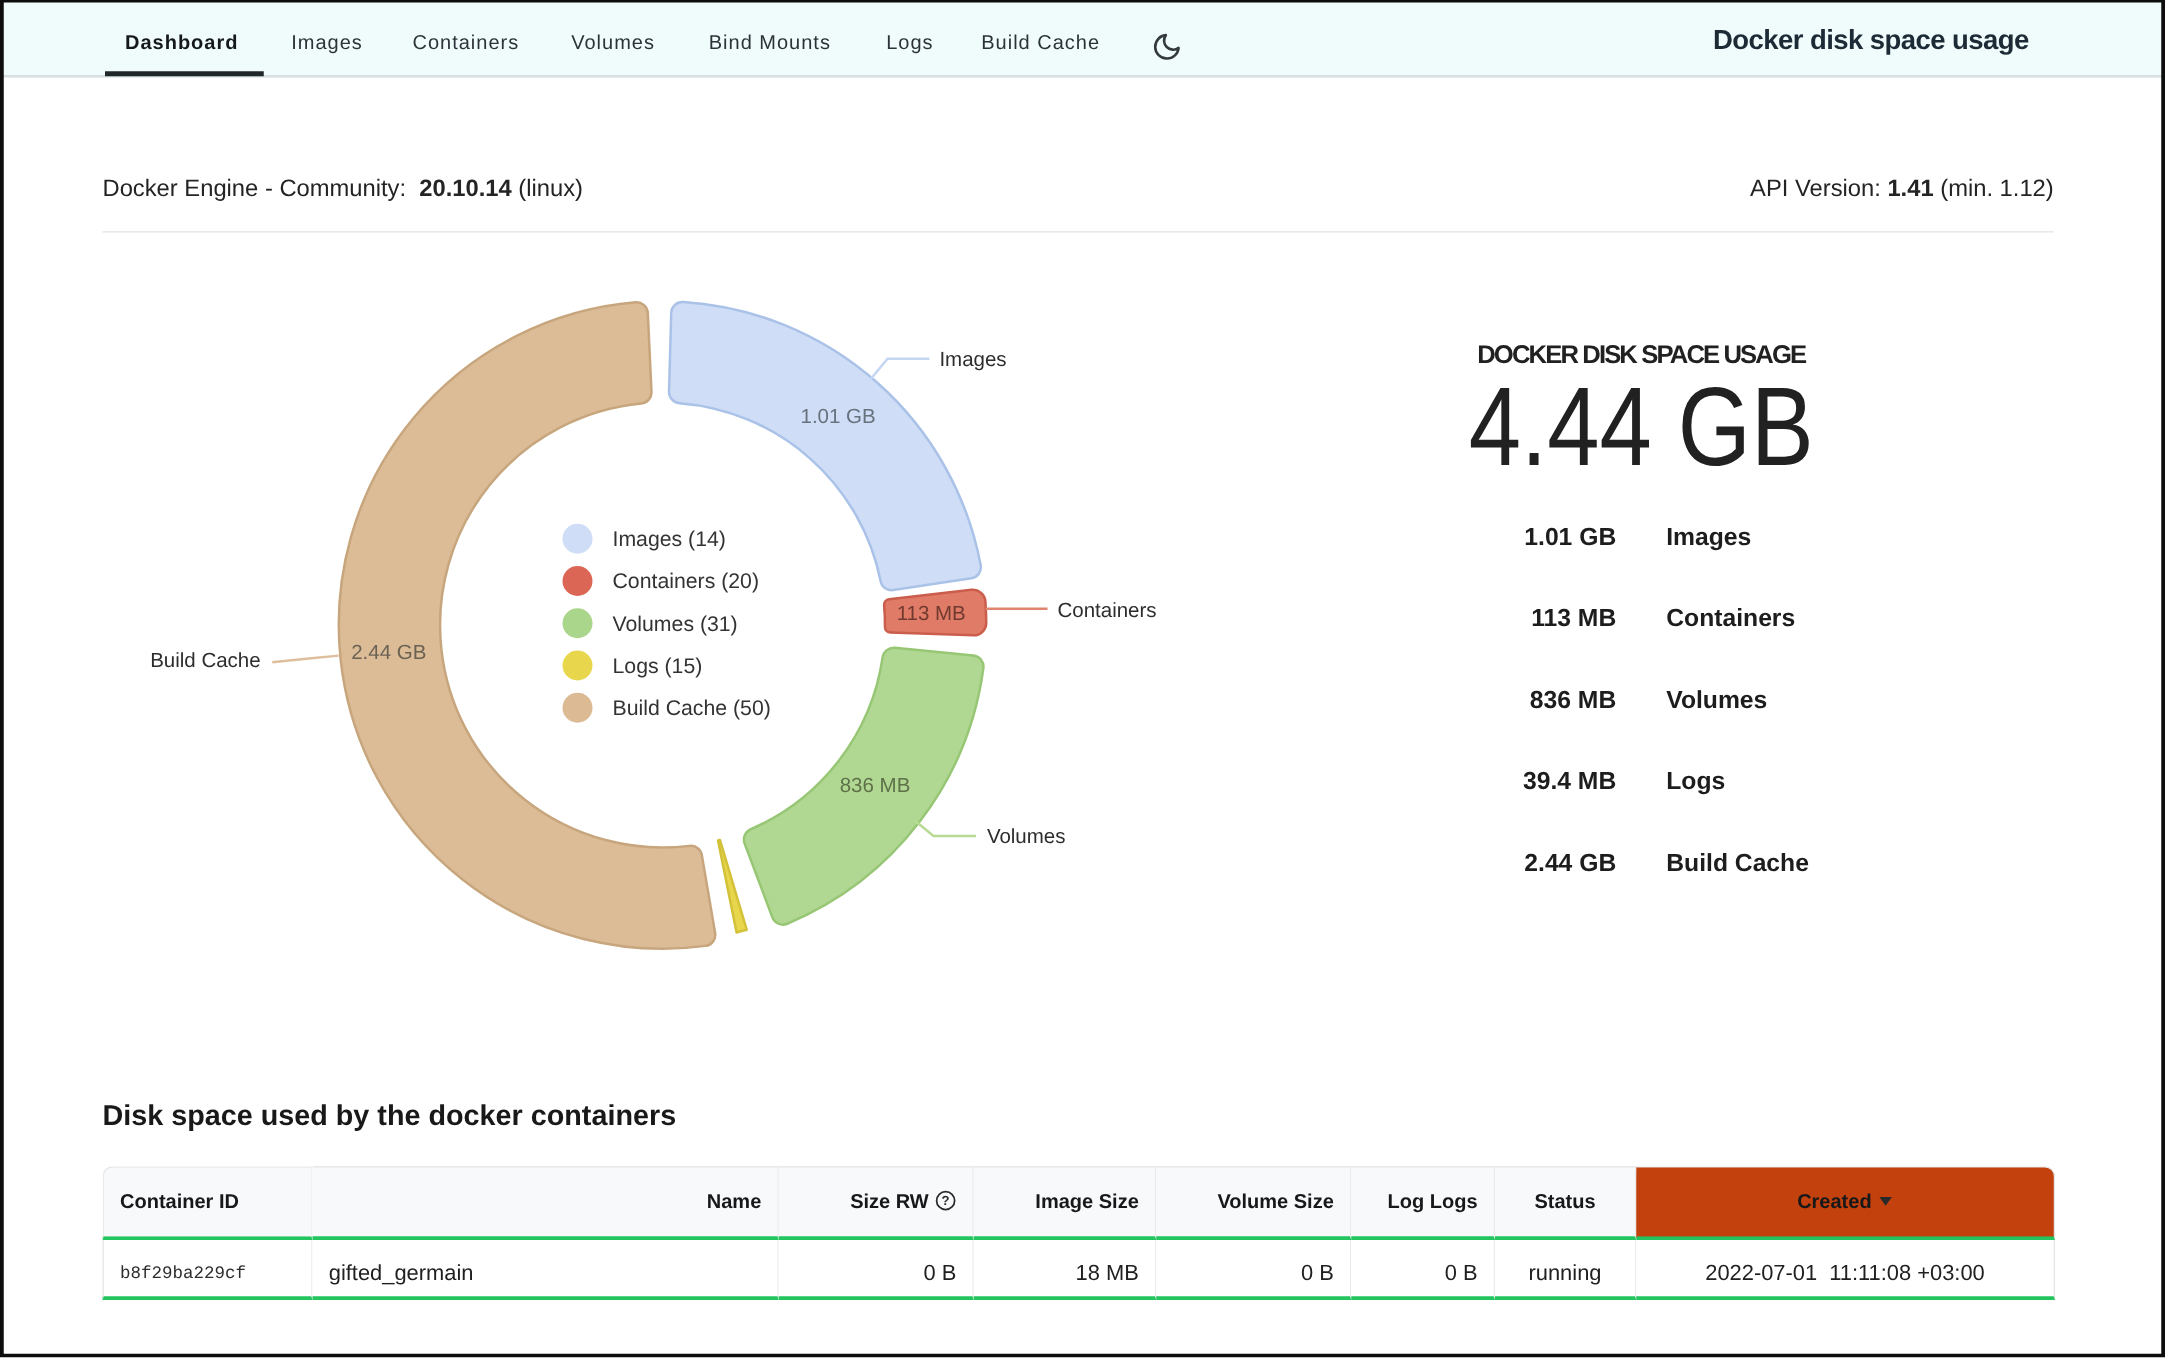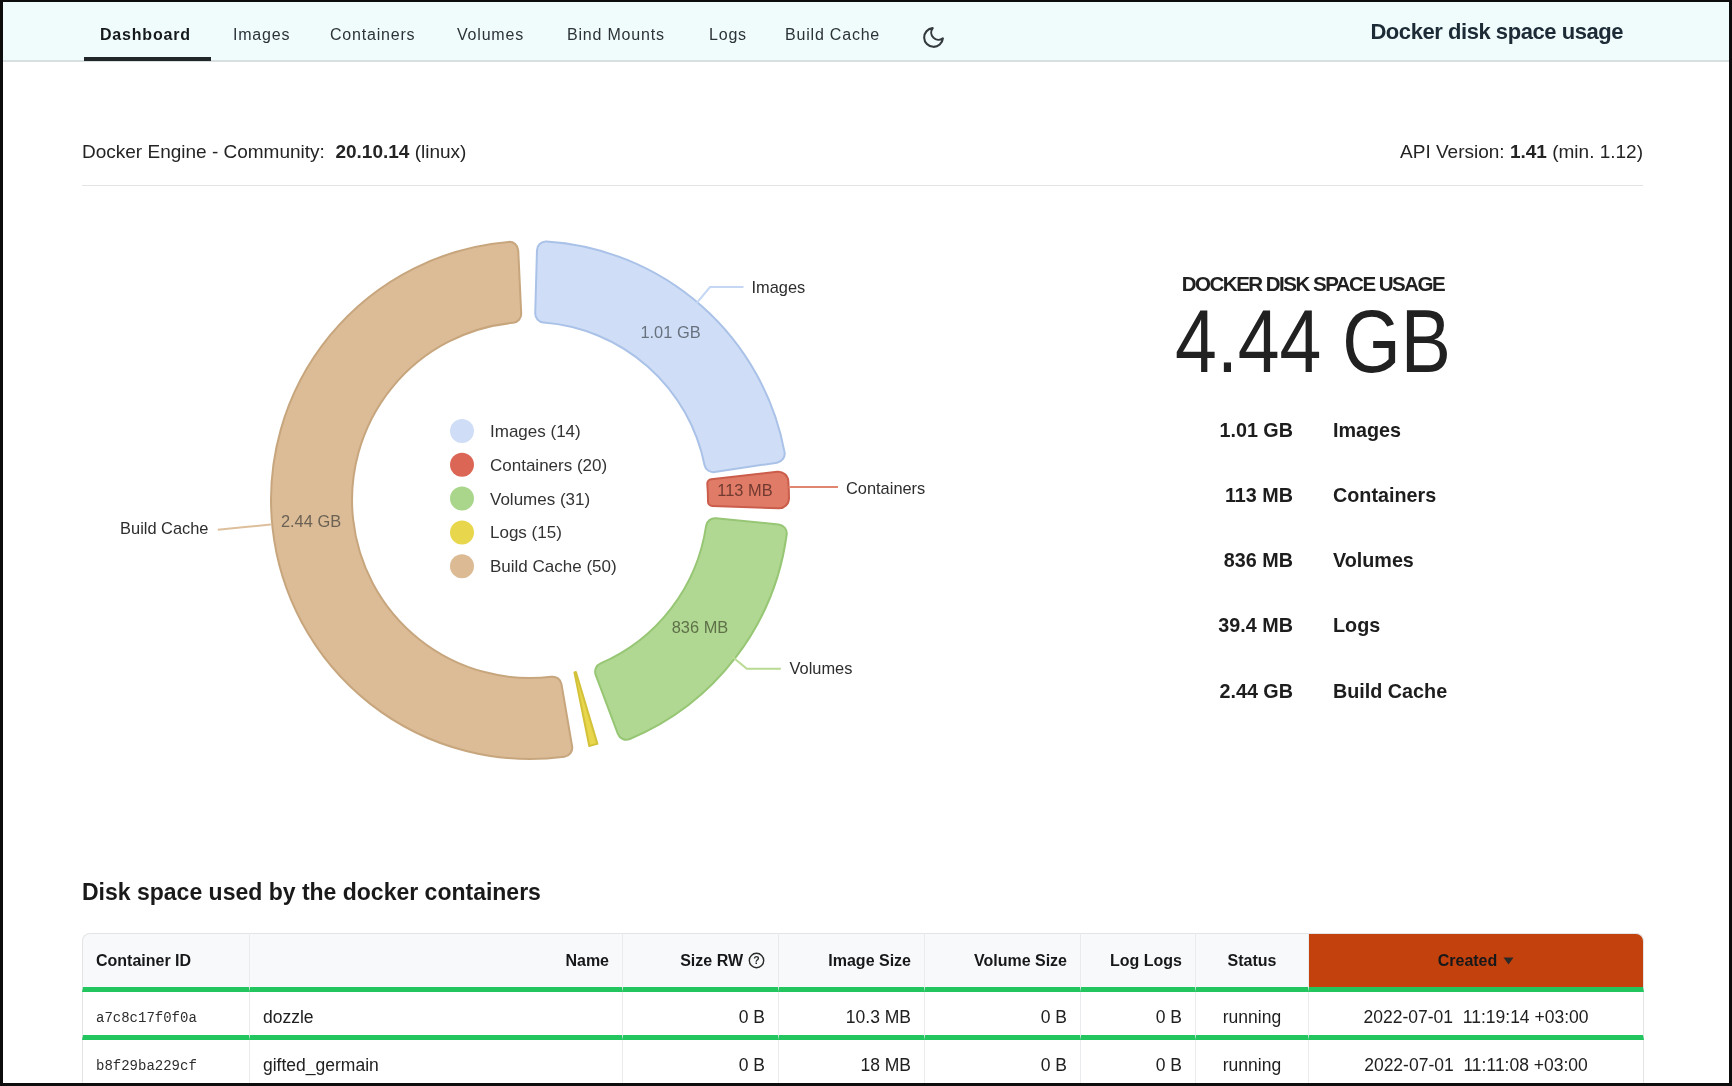--- a/index.html
+++ b/index.html
@@ -34,7 +34,7 @@
 
 .h2 { position:absolute; left:82px; top:879px; font-size:23px; font-weight:bold; color:#191919; }
 table.grid { position:absolute; left:82px; top:933px; width:1562px; border-collapse:separate; border-spacing:0; font-size:17.5px; color:#202020; table-layout:fixed; }
-table.grid th, table.grid td { border-right:1px solid #e9ebed; border-bottom:5px solid #22c55e; padding:0 13px; overflow:hidden; white-space:nowrap; }
+table.grid th, table.grid td { border-right:1px solid #e9ebed; border-bottom:3px solid #22c55e; padding:0 13px; overflow:hidden; white-space:nowrap; }
 table.grid td { padding-top:8px; }
 table.grid th { background:#f8f9fa; font-weight:bold; height:59px; color:#17181a; font-size:16px; }
 table.grid td { height:48px; background:#fff; }

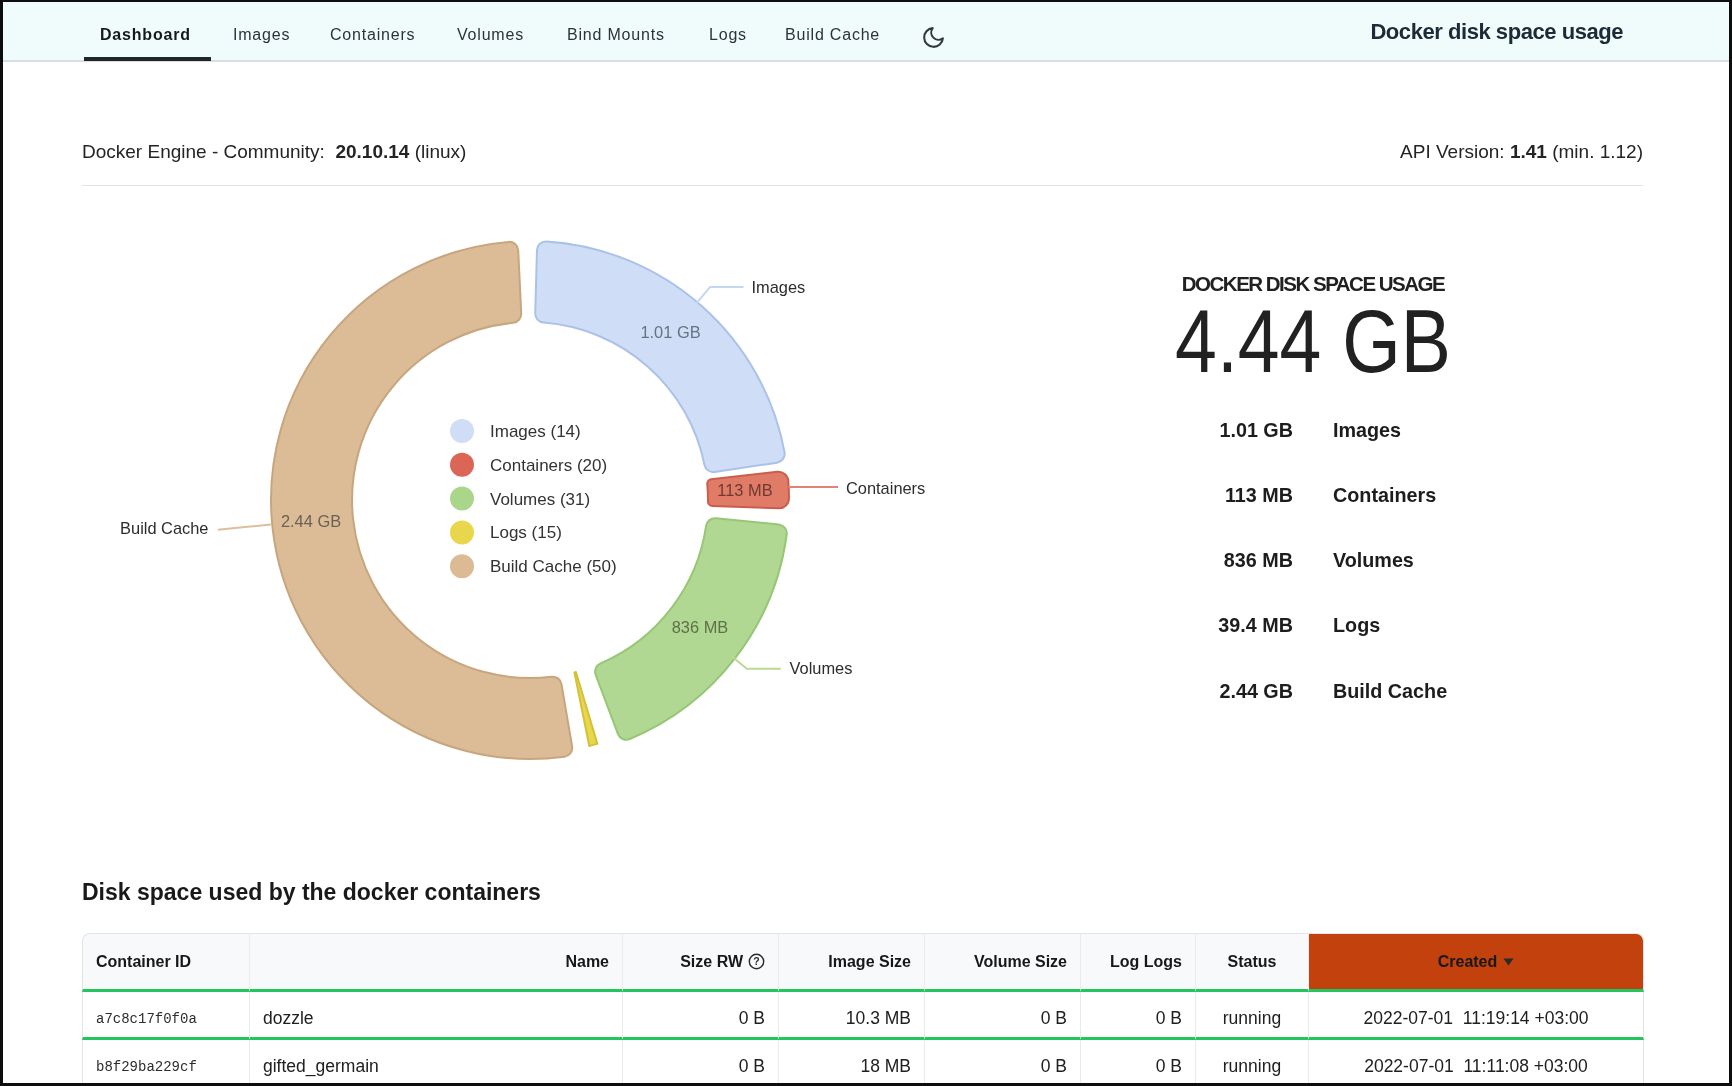--- a/index.html
+++ b/index.html
@@ -151,16 +151,6 @@
           </svg></th>
 </tr>
 <tr>
-<td class="mono">a7c8c17f0f0a</td>
-<td>dozzle</td>
-<td class="tr">0 B</td>
-<td class="tr">10.3 MB</td>
-<td class="tr">0 B</td>
-<td class="tr">0 B</td>
-<td class="tc">running</td>
-<td class="tc">2022-07-01&nbsp; 11:19:14&nbsp;+03:00</td>
-</tr>
-<tr>
 <td class="mono">b8f29ba229cf</td>
 <td>gifted_germain</td>
 <td class="tr">0 B</td>

